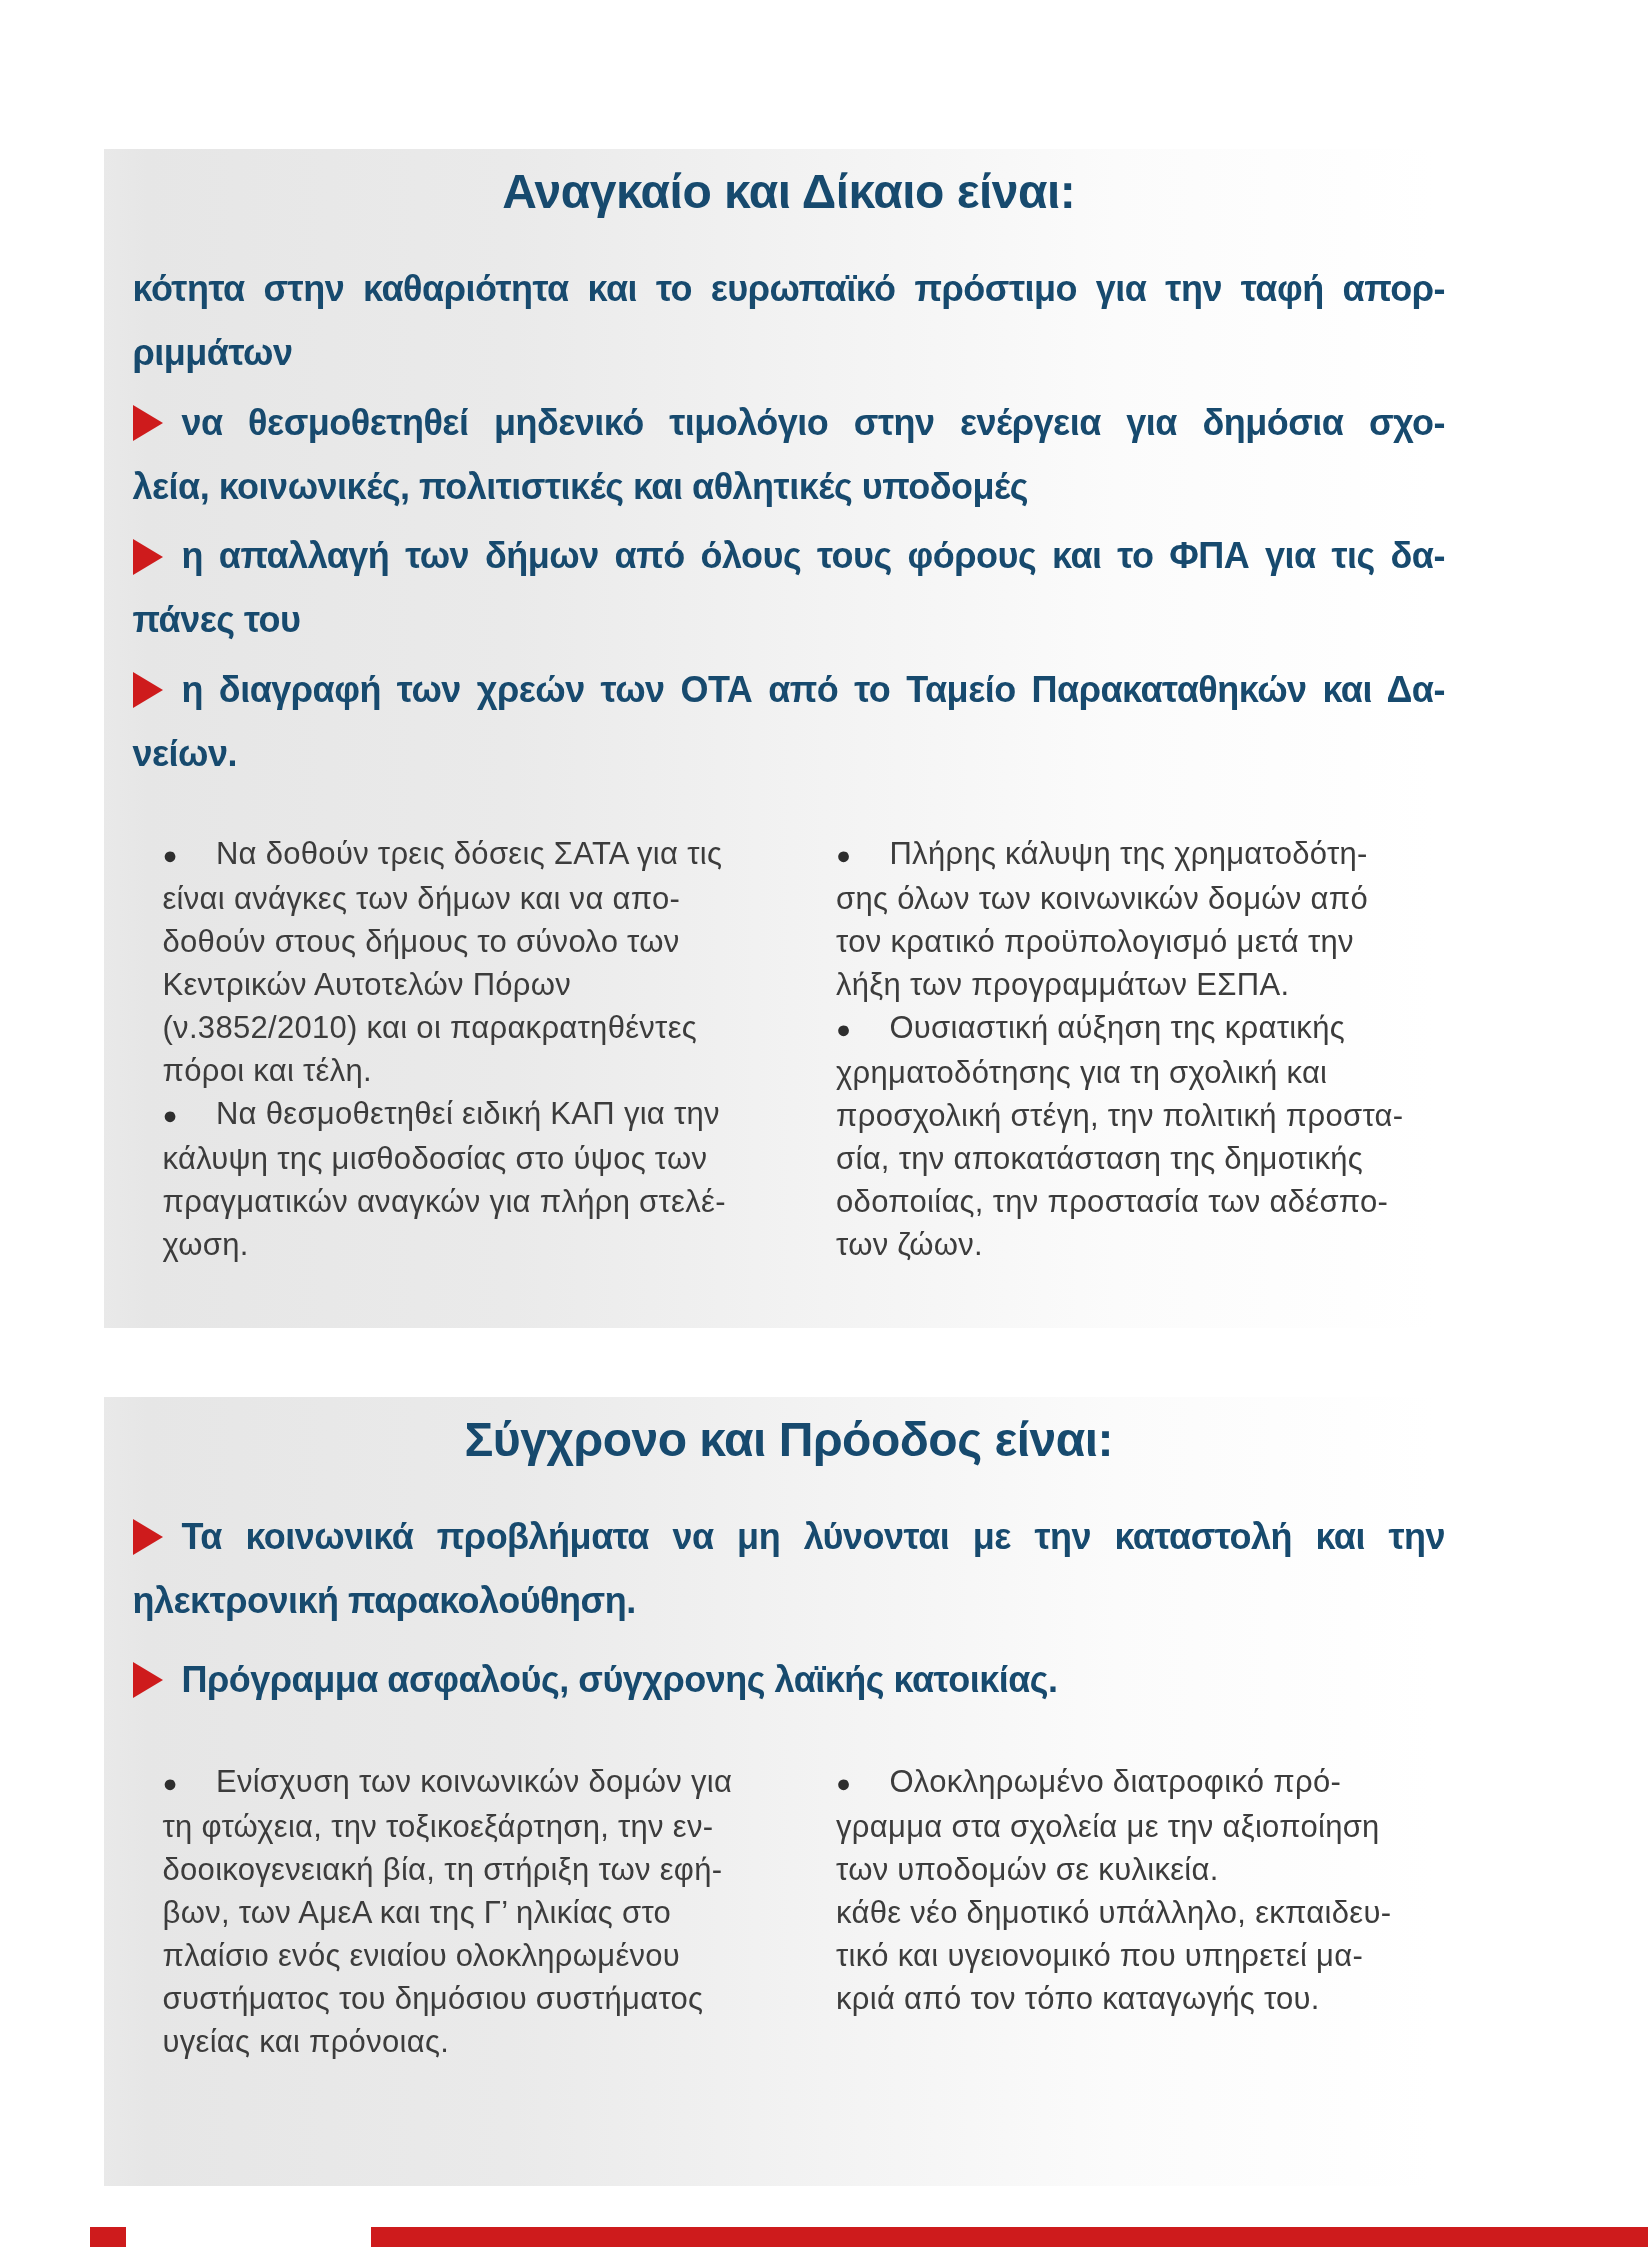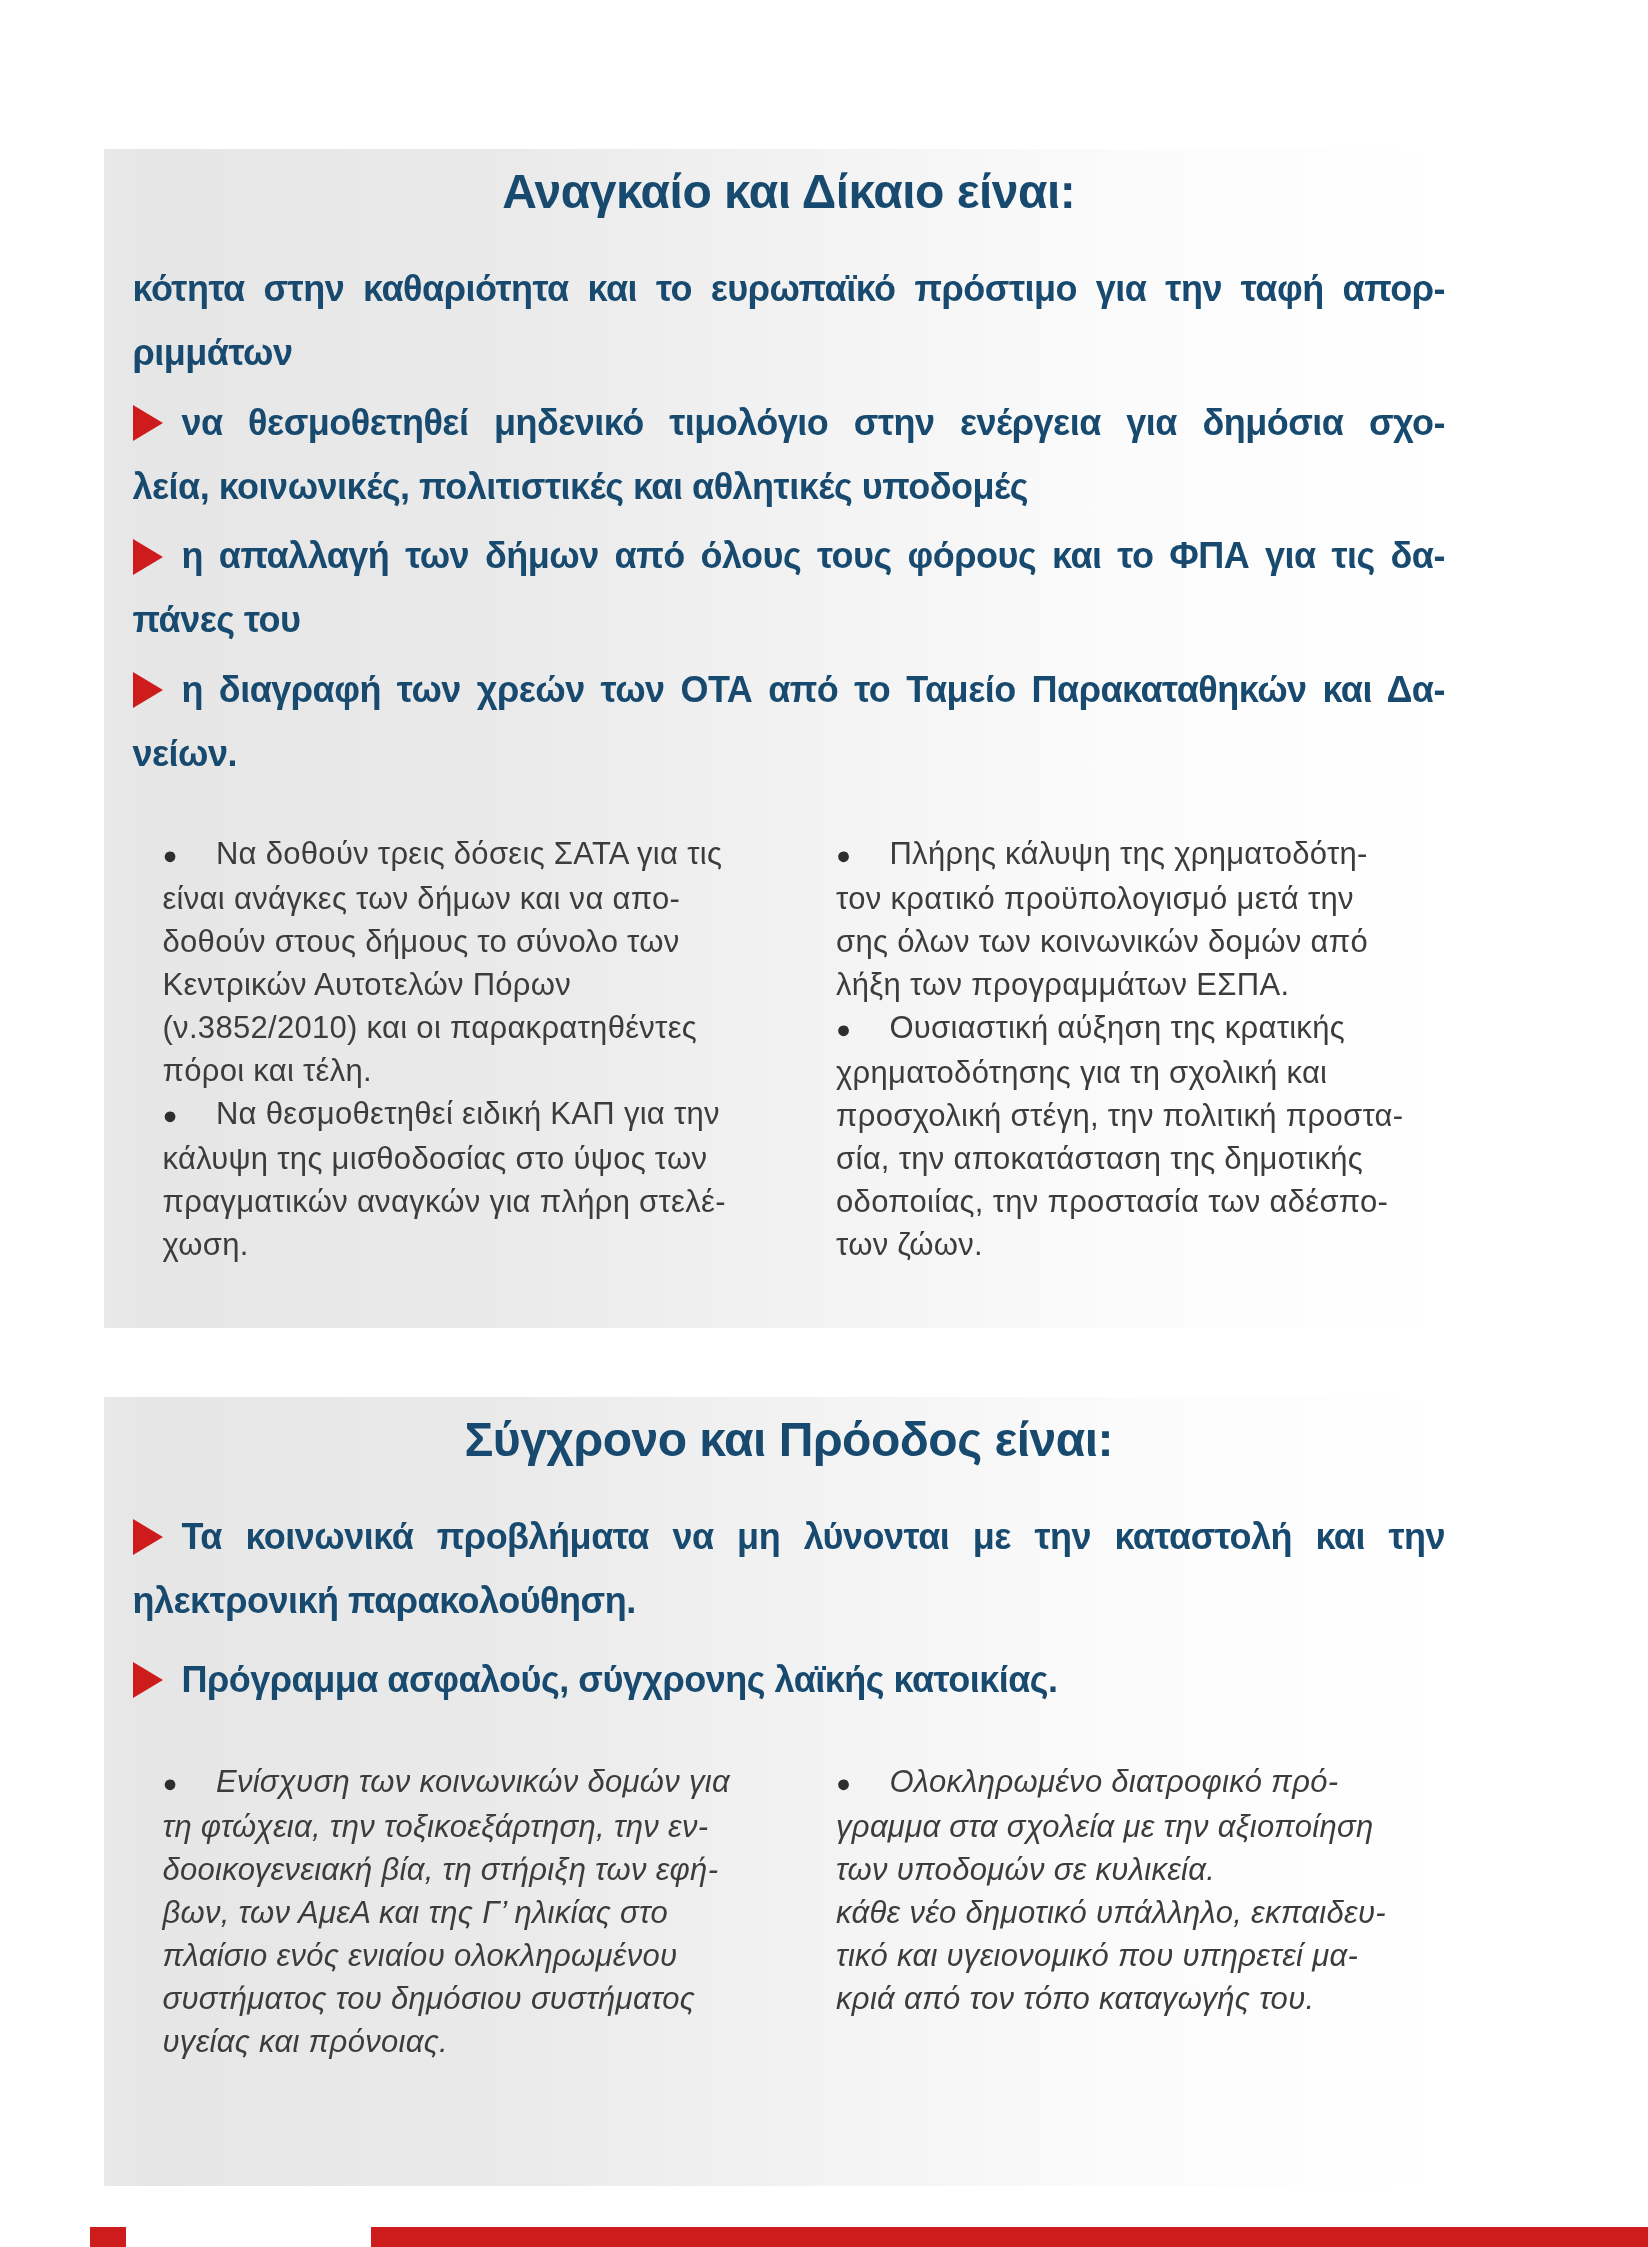--- a/index.html
+++ b/index.html
@@ -119,8 +119,8 @@
       <div class="col col-right">
         <div class="body-item">
           <div class="body-line"><span class="dot">●</span><span>Πλήρης κάλυψη της χρηματοδότη-</span></div>
+          <div class="body-line">σης όλων των κοινωνικών δομών από</div>
           <div class="body-line">τον κρατικό προϋπολογισμό μετά την</div>
-          <div class="body-line">σης όλων των κοινωνικών δομών από</div>
           <div class="body-line">λήξη των προγραμμάτων ΕΣΠΑ.</div>
         </div>
         <div class="body-item">

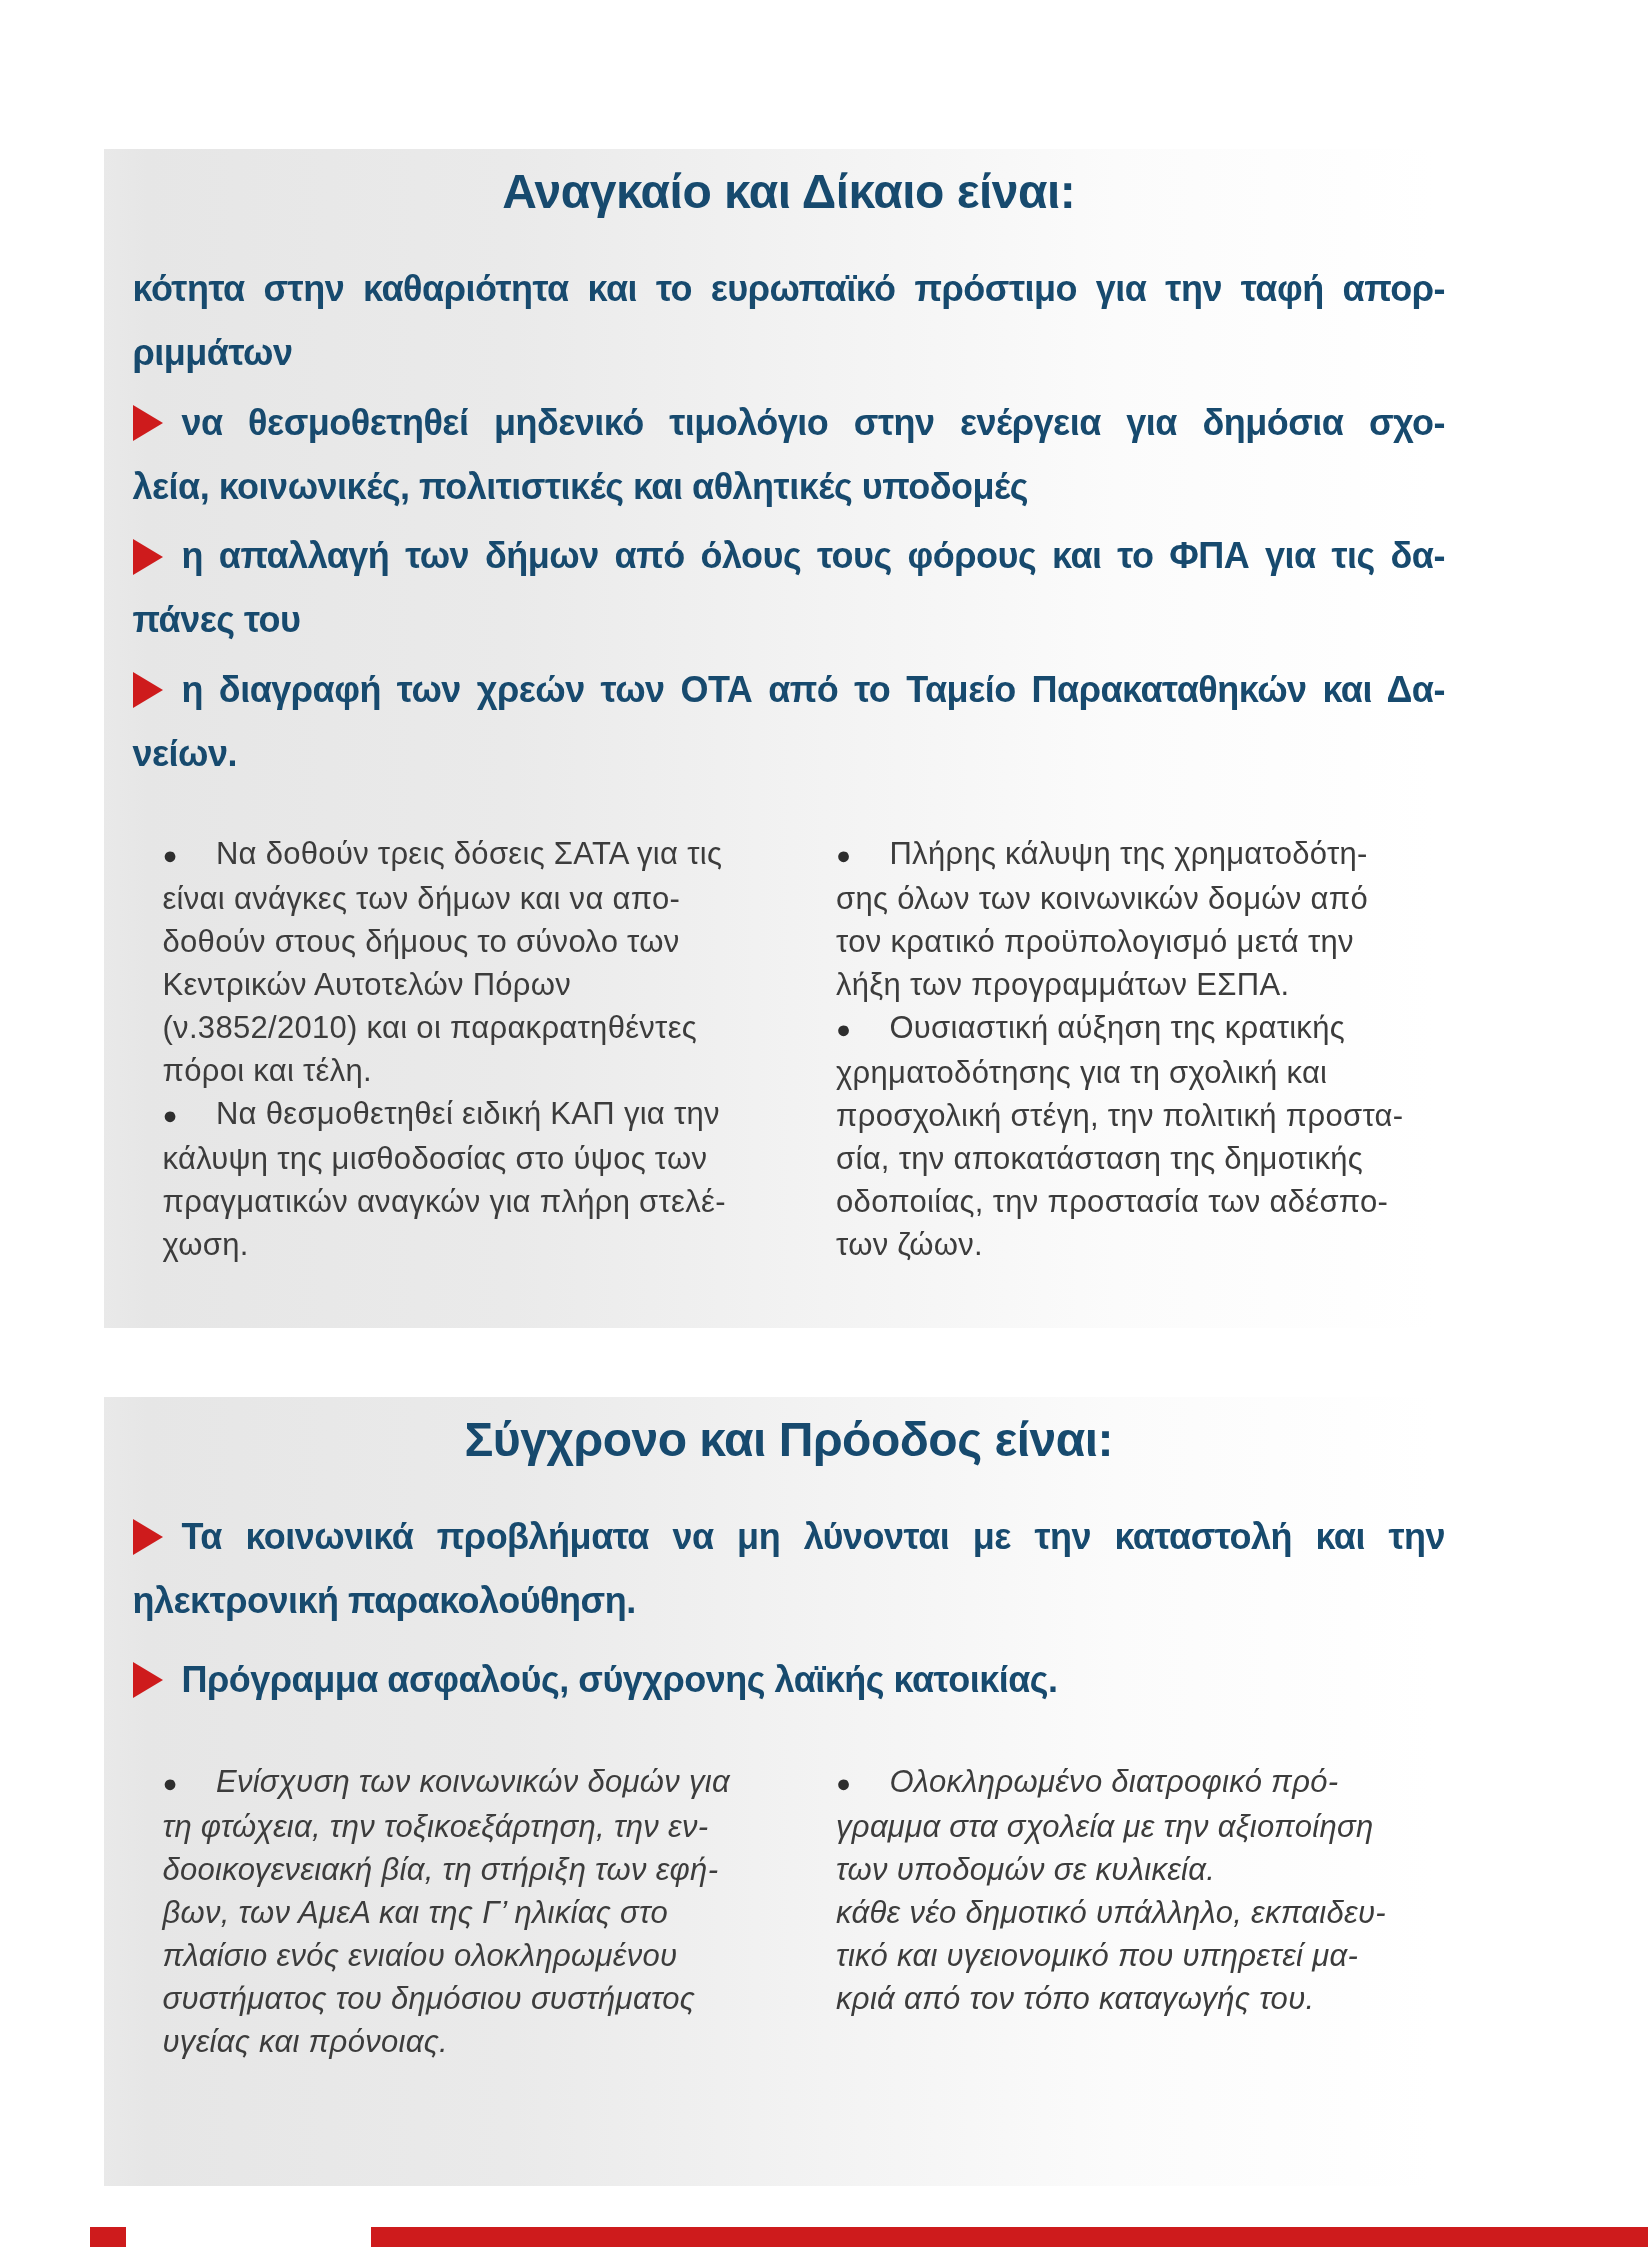--- a/index.html
+++ b/index.html
@@ -49,7 +49,7 @@
     margin-left:30px;
   }
   #panel-1 .columns{margin-top:46px;}
-  #panel-2 .columns{margin-top:48px;font-style:italic;}
+  #panel-2 .columns{margin-top:48px;}
   .col{color:#3c3c3c;}
   .col-left{width:647px;margin-right:36px;}
   .col-right{width:618px;}

